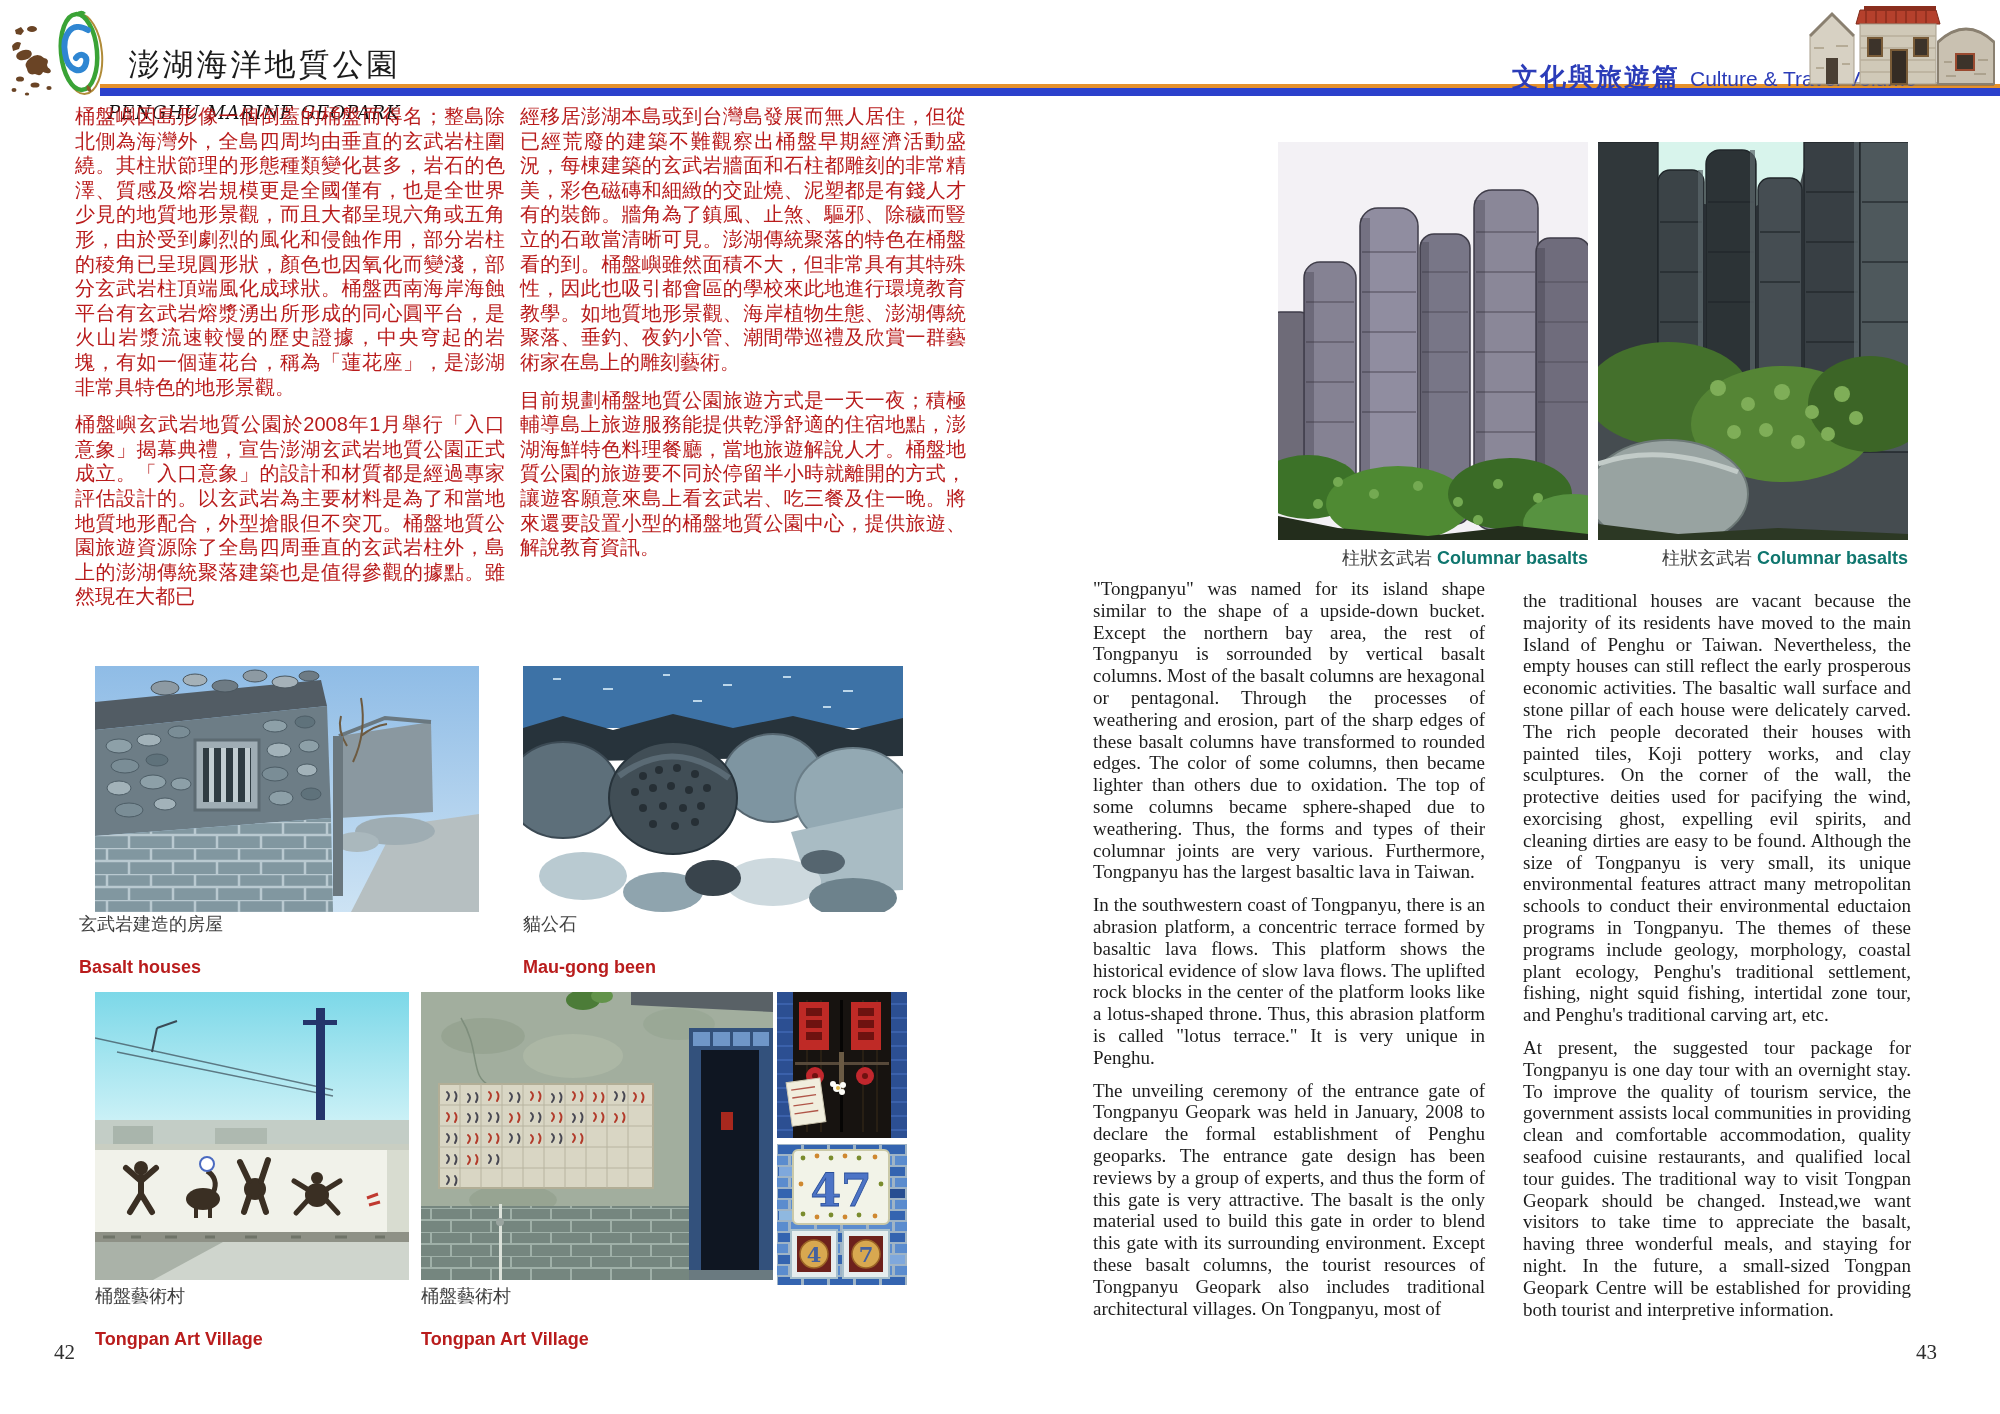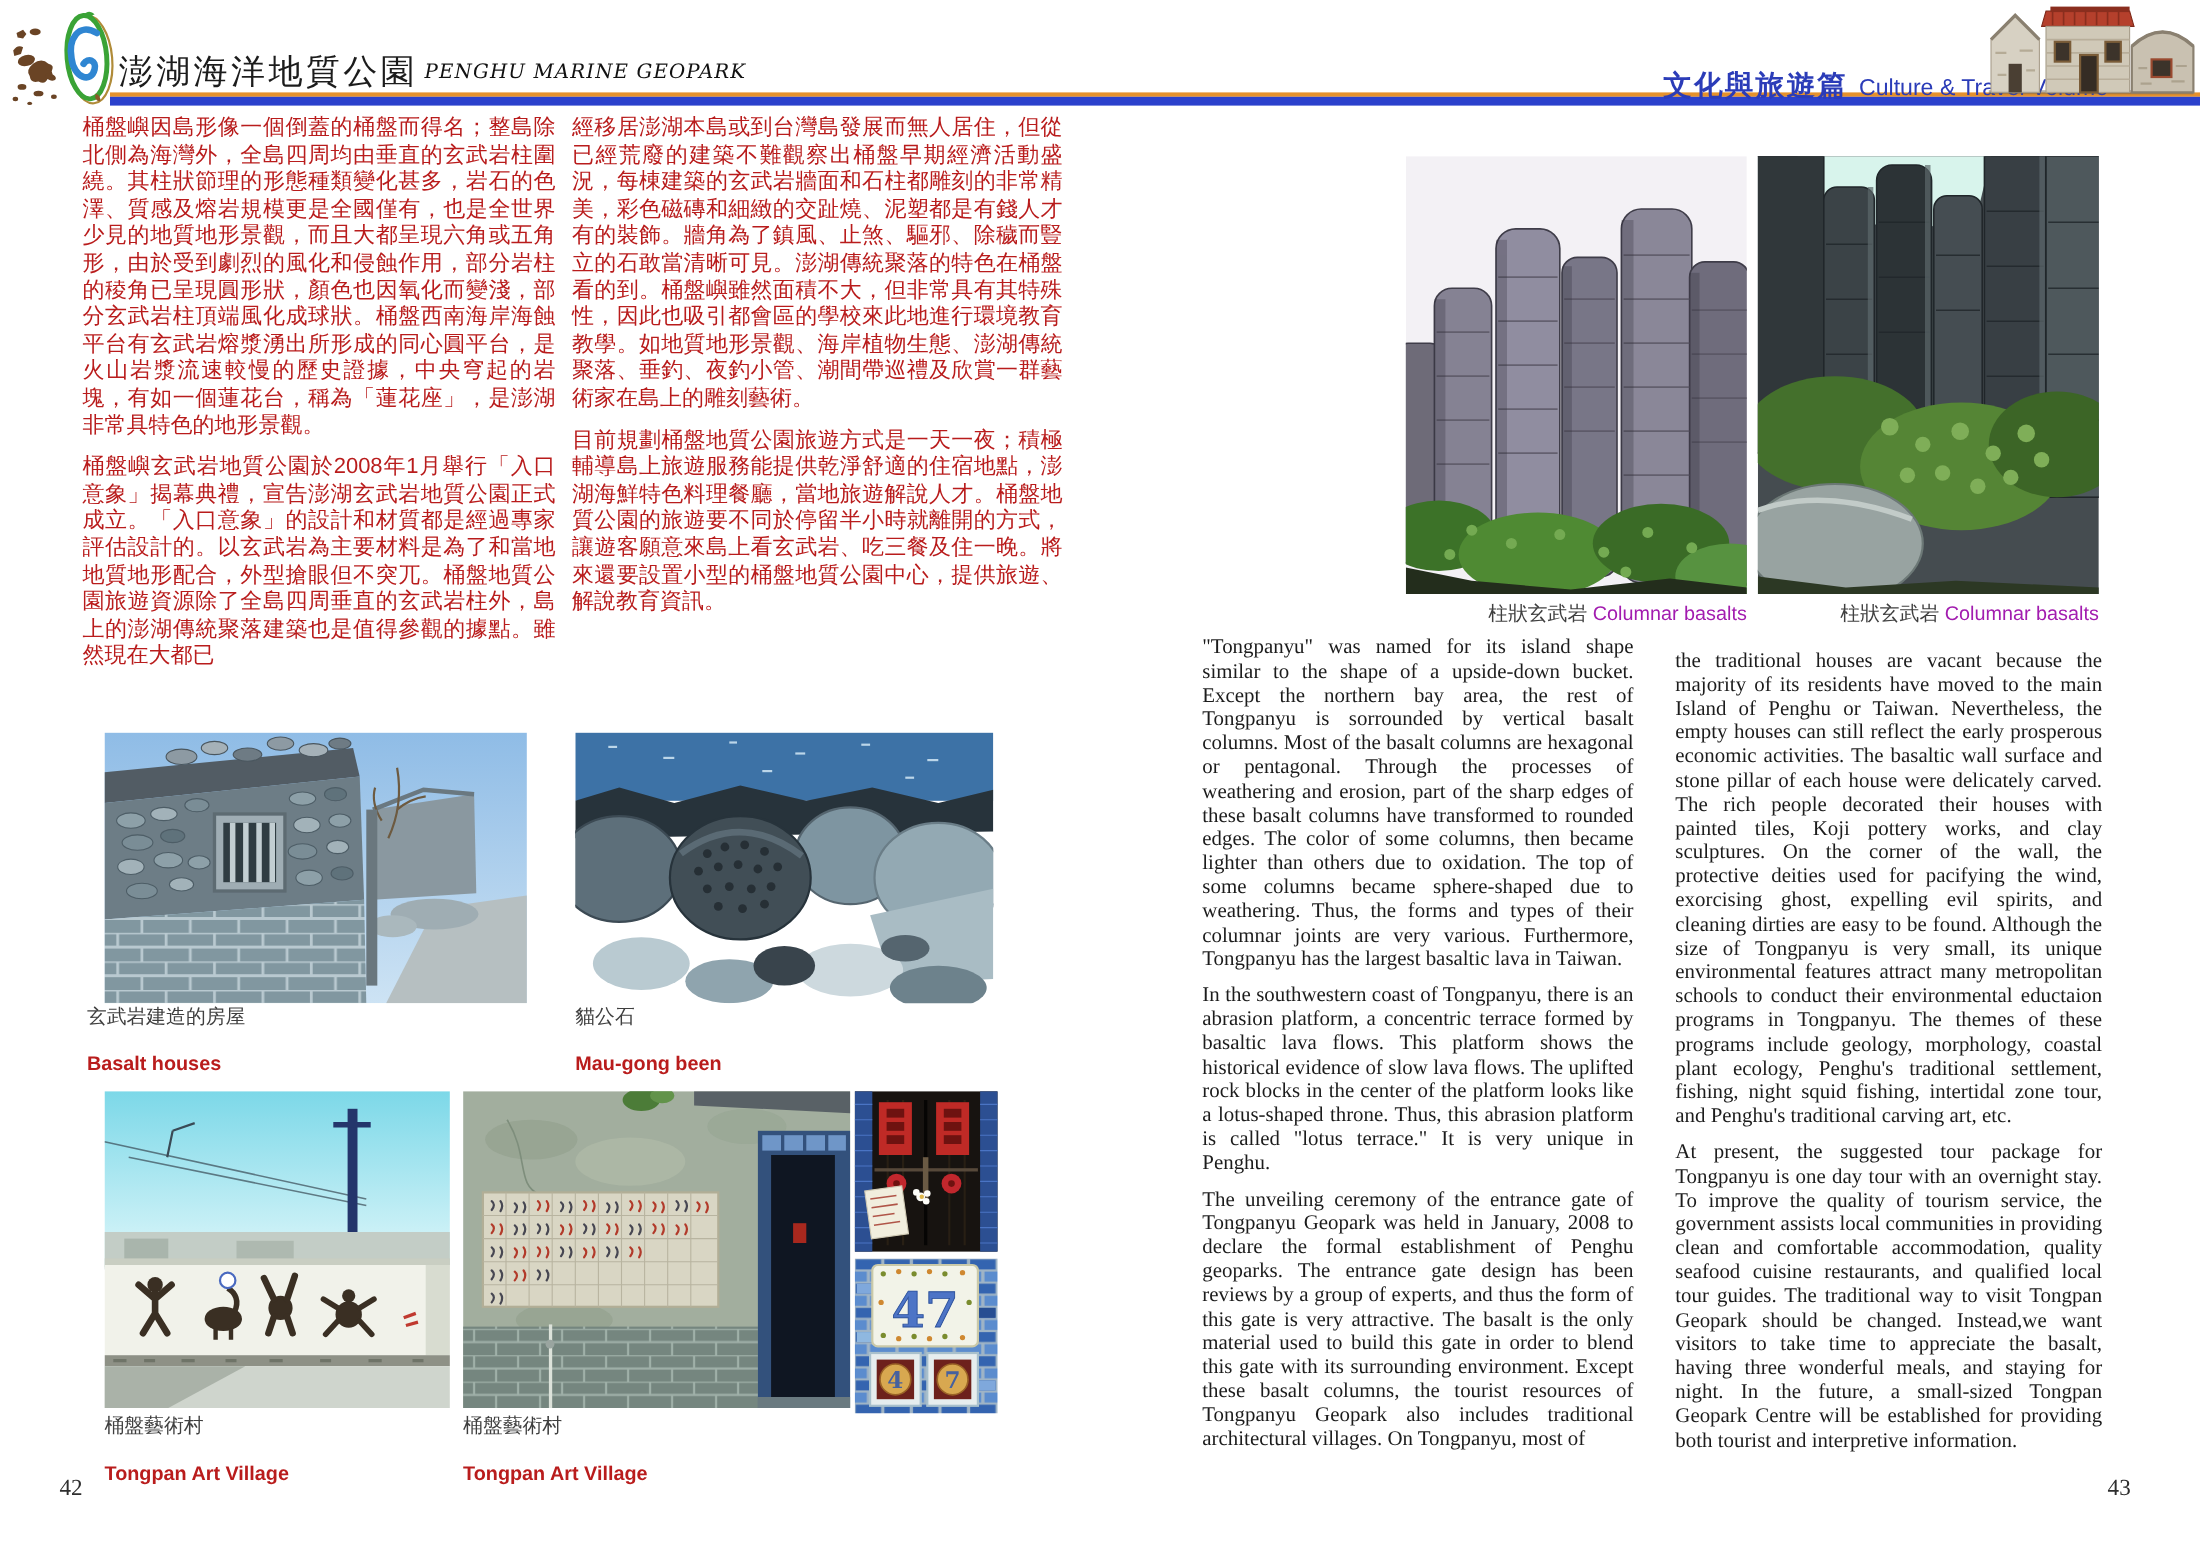--- a/index.html
+++ b/index.html
@@ -7,7 +7,7 @@
        font-family:"Liberation Sans",sans-serif;}
   .abs{position:absolute;}
   
-  .brand{display:flex;align-items:center;gap:6px;}
+  .brand{display:flex;align-items:flex-end;gap:16px;flex-direction:column;}
   .brand-zh{font-family:"DejaVu Serif",serif;font-size:31px;color:#1c1c1c;letter-spacing:3px;}
   .brand-en{font-family:"DejaVu Serif",serif;font-style:italic;font-size:18px;color:#111;letter-spacing:1px;}
   .section{display:flex;align-items:baseline;gap:10px;margin-top:18px;}

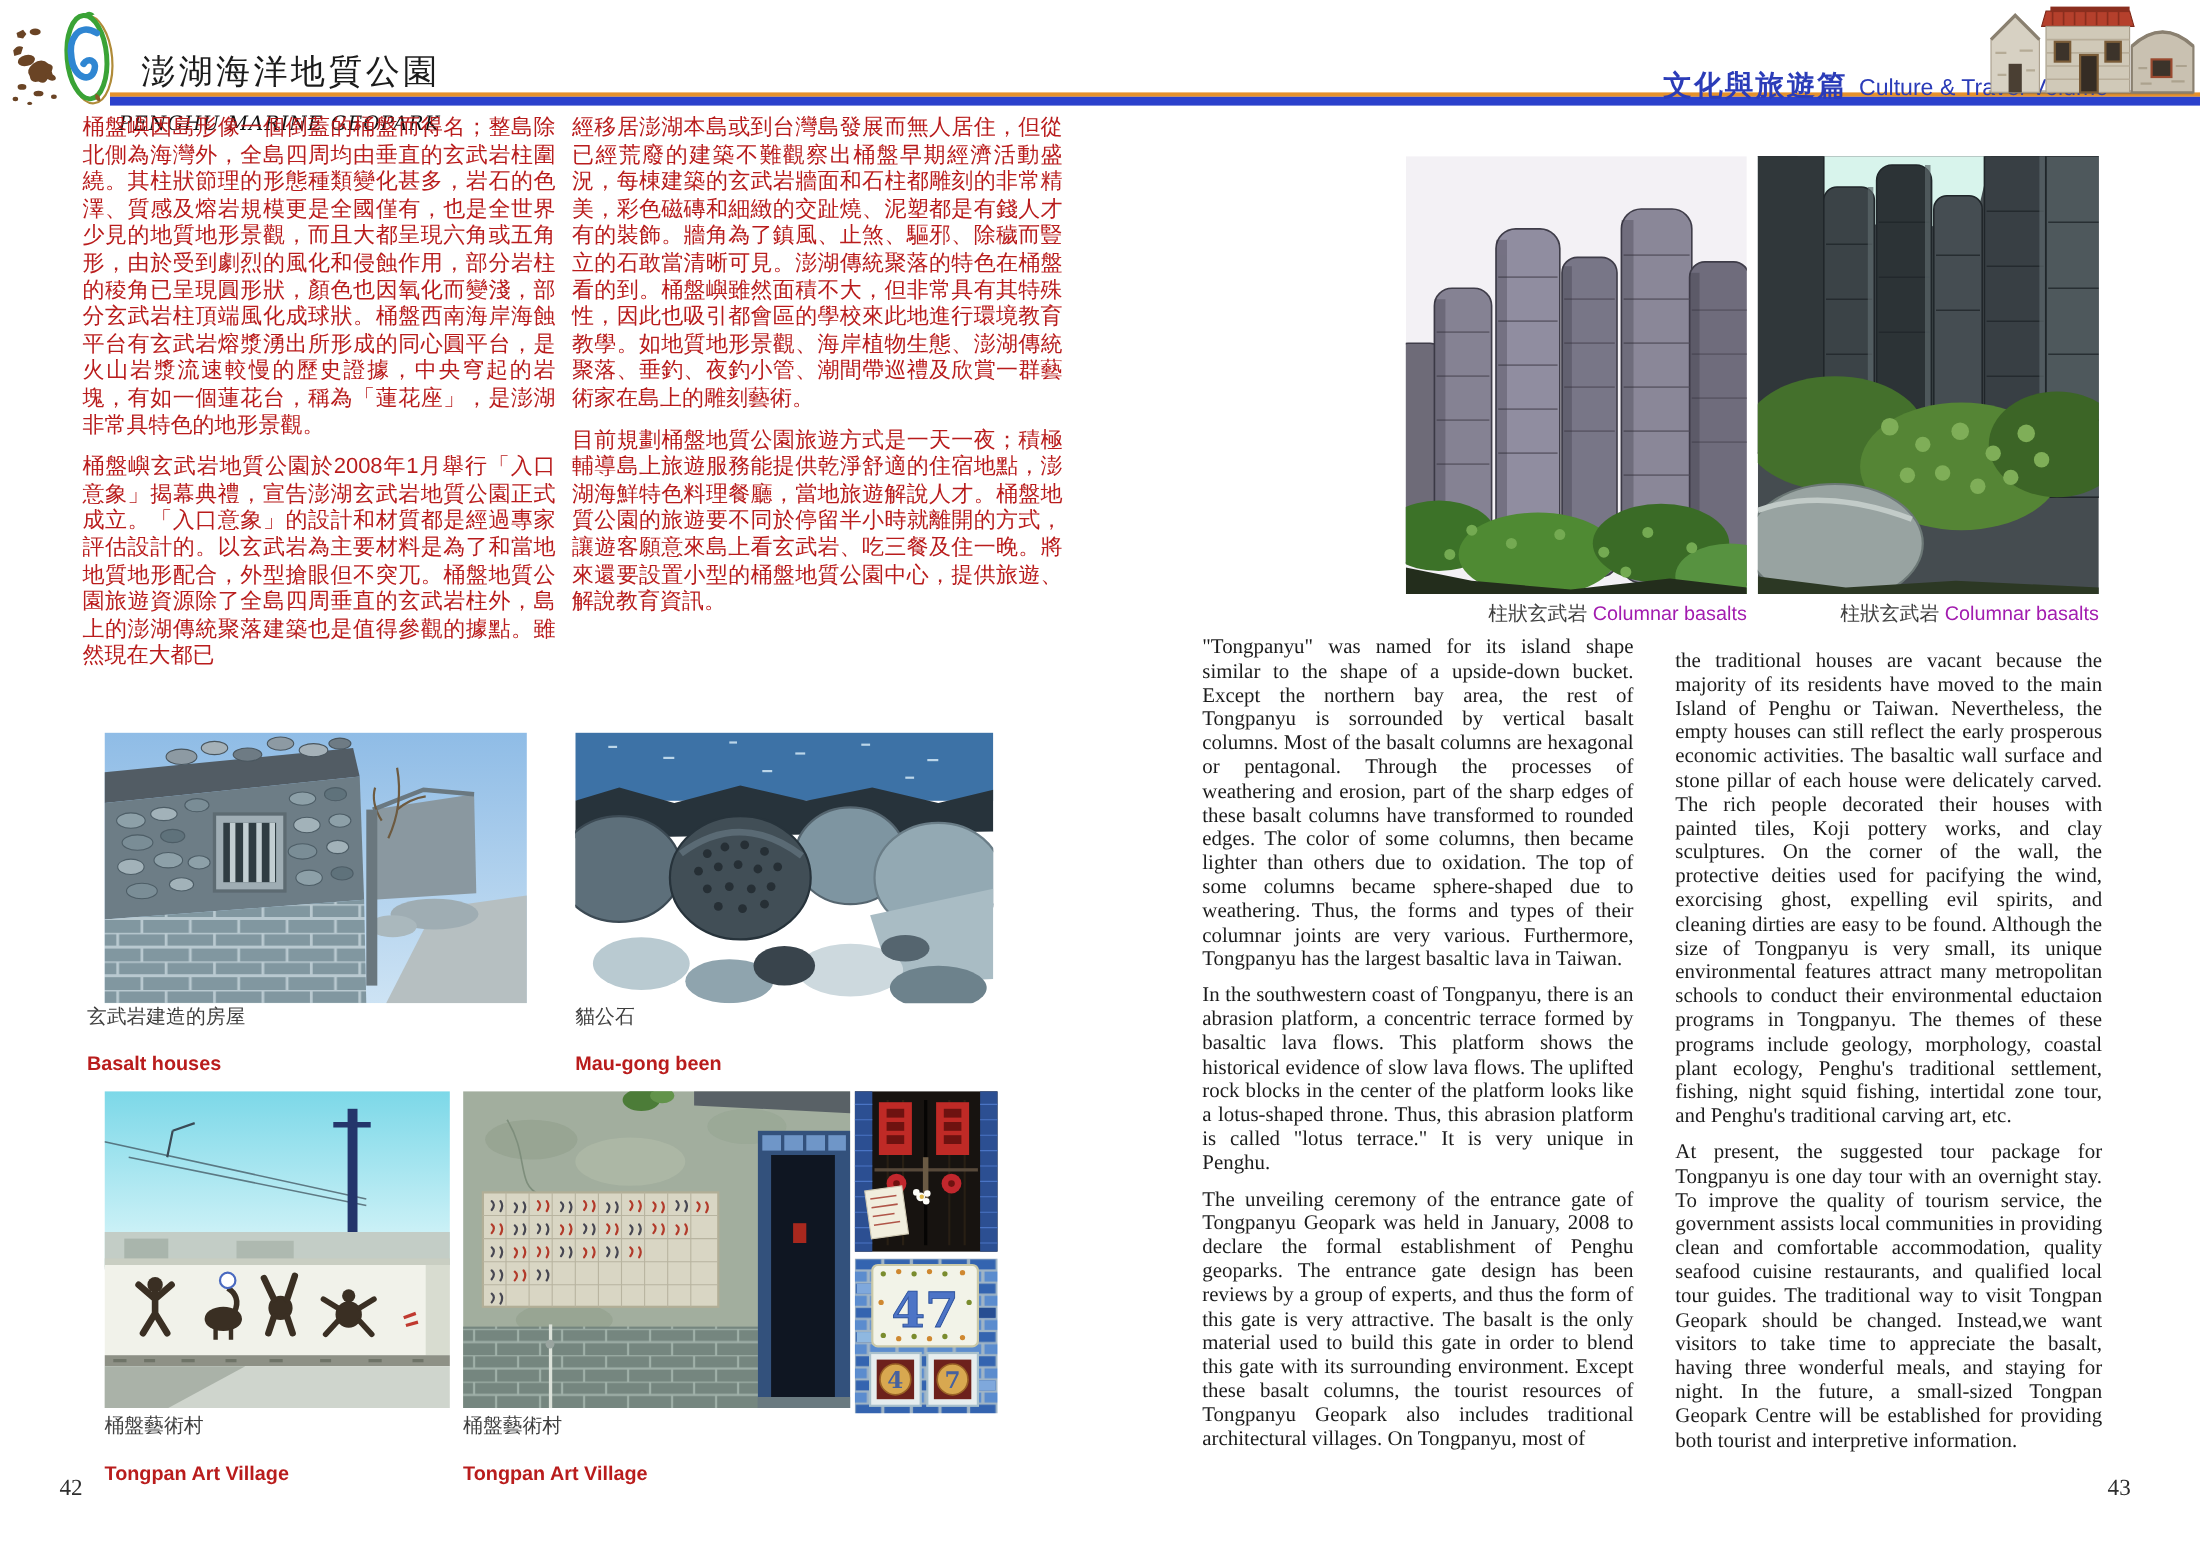--- a/index.html
+++ b/index.html
@@ -23,7 +23,7 @@
   .caption .en{display:block;font-size:18px;line-height:21px;font-weight:bold;color:#b91c1c;margin-top:22px;}
   .caption-inline{font-size:18px;}
   .caption-inline .zh{color:#3f3f3f;}
-  .caption-inline .en{font-weight:normal;color:#a21caf;}
+  .caption-inline .en{font-weight:bold;color:#0f766e;}
   .pagenum{font-family:"Liberation Serif",serif;font-size:21px;color:#2e2e2e;}
   .photo{display:block;}
 </style>

